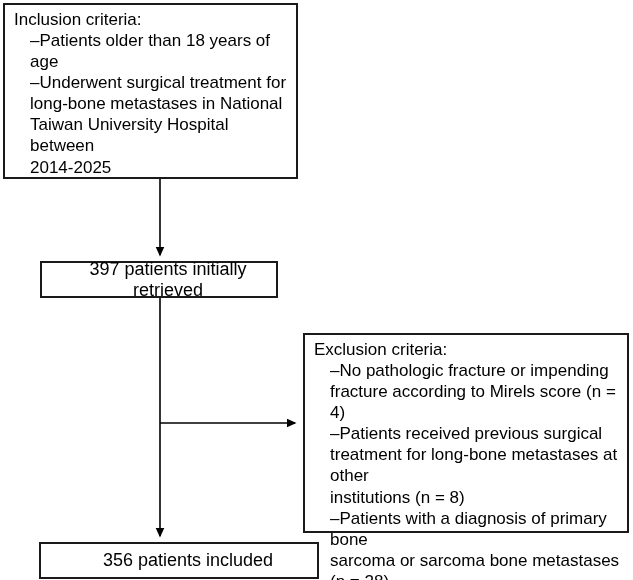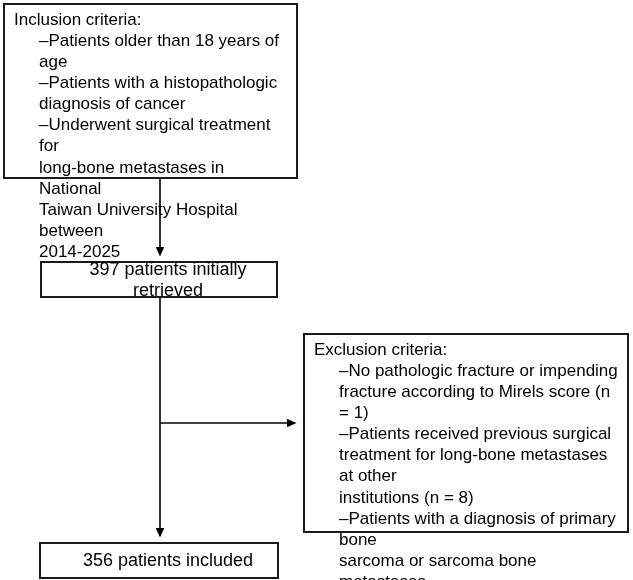--- a/index.html
+++ b/index.html
@@ -31,7 +31,7 @@
     white-space: pre-line;
   }
   .criteria-item {
-    margin-left: 25px;
+    margin-left: 16px;
     white-space: pre-line;
   }
   .center-box {

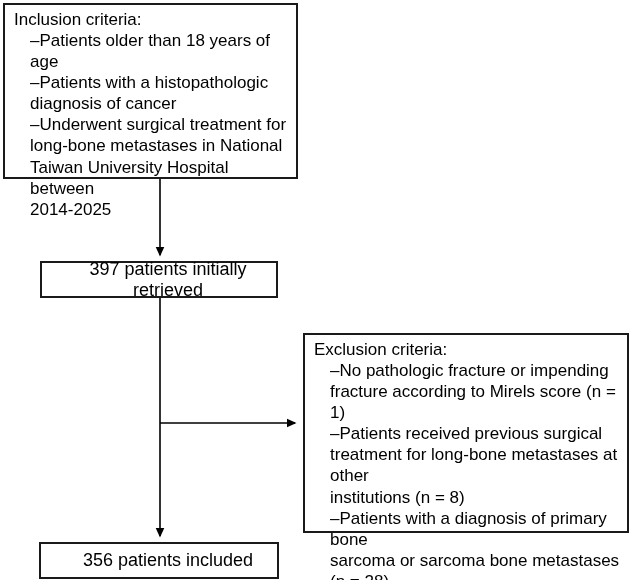--- a/index.html
+++ b/index.html
@@ -74,8 +74,6 @@
   <div class="fbox criteria-box inclusion-box">
     <div class="criteria-title">Inclusion criteria:</div>
     <div class="criteria-item">–Patients older than 18 years of age</div>
-    <div class="criteria-item">–Patients with a histopathologic
-diagnosis of cancer</div>
     <div class="criteria-item">–Underwent surgical treatment for
 long-bone metastases in National
 Taiwan University Hospital between

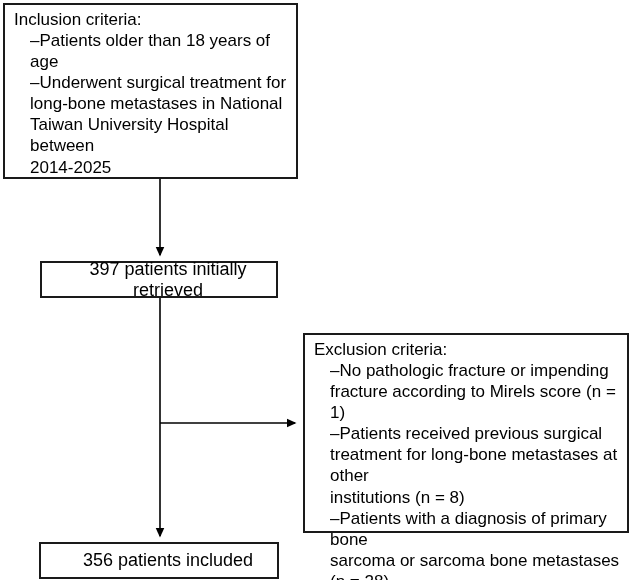--- a/index.html
+++ b/index.html
@@ -87,7 +87,7 @@
   <div class="fbox criteria-box exclusion-box">
     <div class="criteria-title">Exclusion criteria:</div>
     <div class="criteria-item">–No pathologic fracture or impending
-fracture according to Mirels score (n = 1)</div>
+fracture according to Mirels score (n = 4)</div>
     <div class="criteria-item">–Patients received previous surgical
 treatment for long-bone metastases at other
 institutions (n = 8)</div>

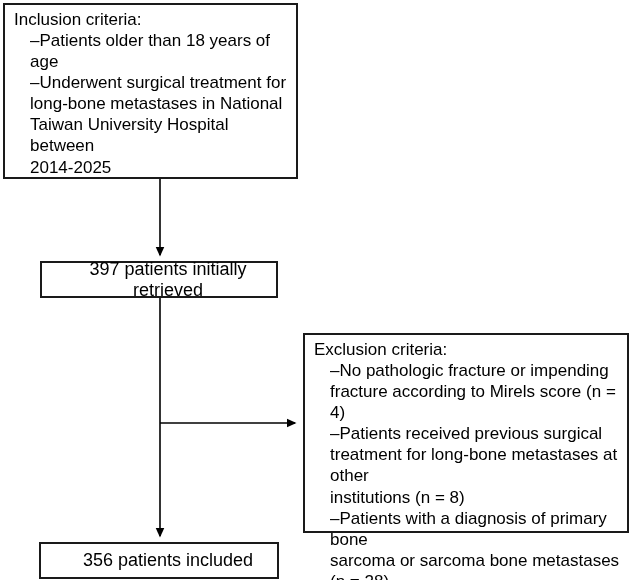--- a/index.html
+++ b/index.html
@@ -45,7 +45,7 @@
   .inclusion-box { left: 3px;   top: 3px;   width: 295px; height: 176px; }
   .retrieved-box { left: 40px;  top: 261px; width: 238px; height: 37px; }
   .exclusion-box { left: 303px; top: 333px; width: 326px; height: 200px; }
-  .included-box  { left: 39px;  top: 542px; width: 240px; height: 37px; }
+  .included-box  { left: 39px;  top: 542px; width: 280px; height: 37px; }
   svg.arrows {
     position: absolute;
     left: 0;

